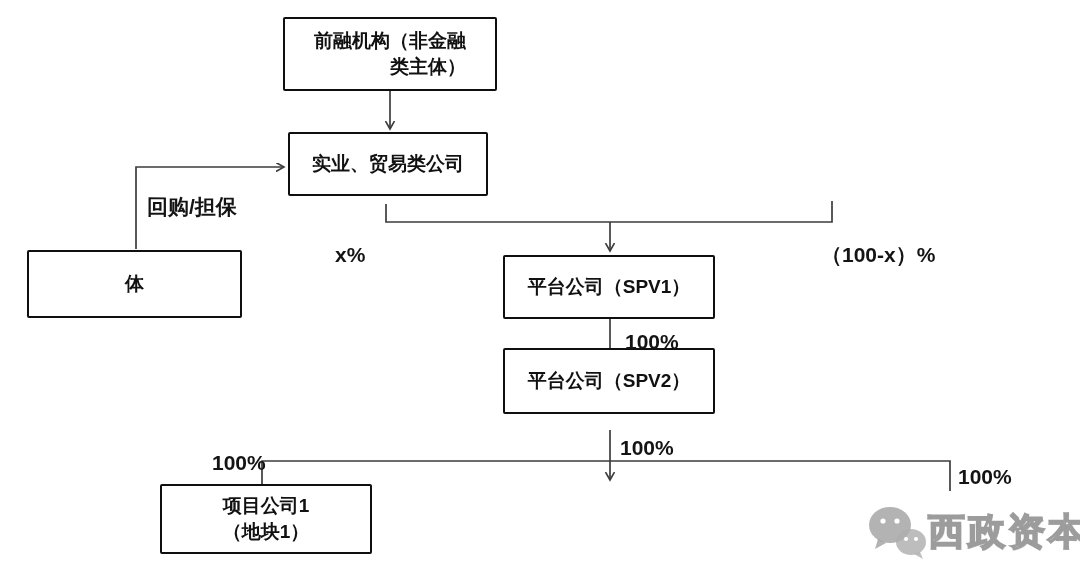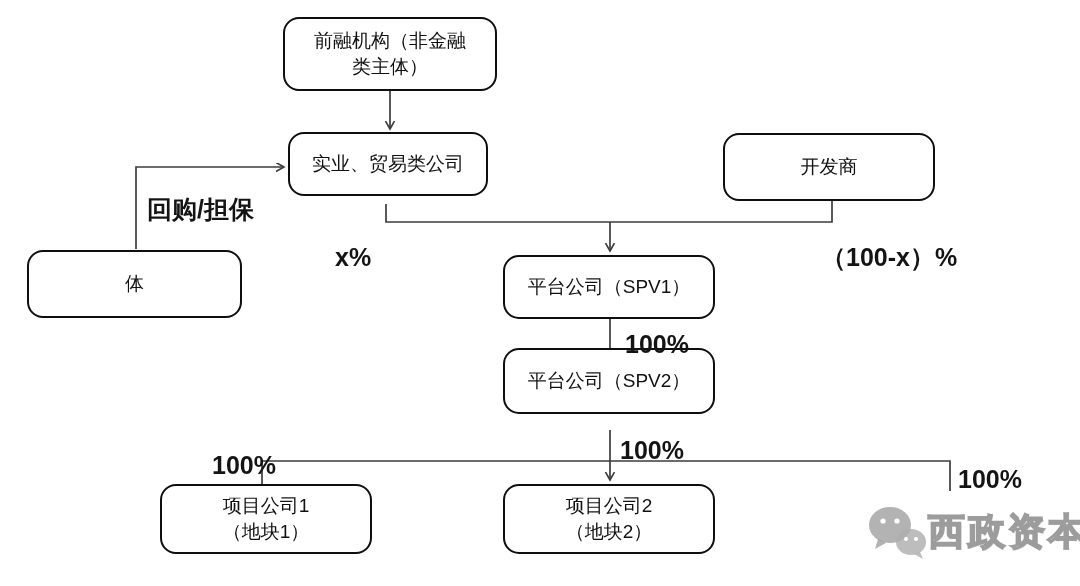--- a/index.html
+++ b/index.html
@@ -9,9 +9,9 @@
   }
   #connectors{position:absolute;left:0;top:0;width:1080px;height:586px;}
   .node{
-    position:absolute;box-sizing:border-box;border:2.6px solid #0f0f0f;border-radius:16px;
+    position:absolute;box-sizing:border-box;border:2.6px solid #0f0f0f;border-radius:2px;
     background:#ffffff;display:flex;align-items:center;justify-content:center;
-    text-align:center;font-weight:normal;font-size:19px;line-height:26px;z-index:2;
+    text-align:right;font-weight:bold;font-size:19px;line-height:26px;z-index:2;
   }
   .node-text span{display:block;}
   .edge-label{

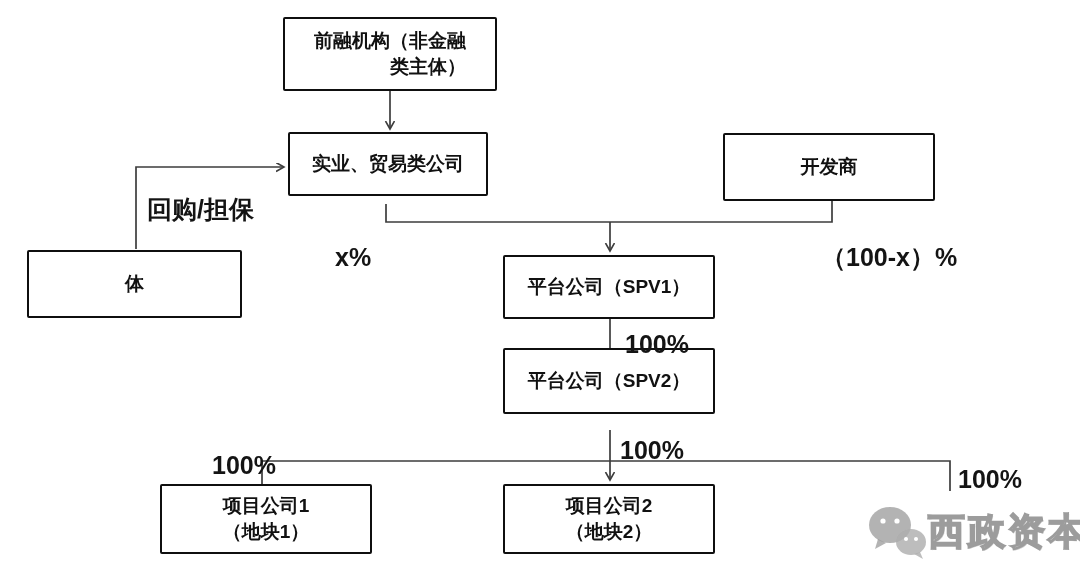--- a/index.html
+++ b/index.html
@@ -66,11 +66,6 @@
     </div>
   </div>
 
-  <div class="node" style="left:723px;top:133px;width:212px;height:68px">
-    <div class="node-text">
-      <span>开发商</span>
-    </div>
-  </div>
 
   <div class="node" style="left:27px;top:250px;width:215px;height:68px">
     <div class="node-text">

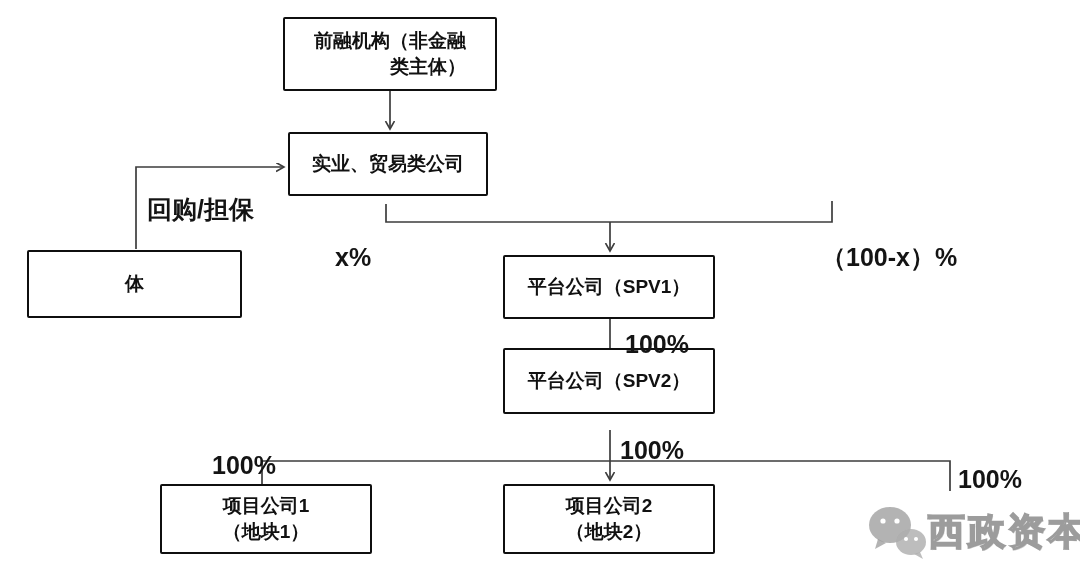--- a/index.html
+++ b/index.html
@@ -15,7 +15,7 @@
   }
   .node-text span{display:block;}
   .edge-label{
-    position:absolute;font-weight:bold;font-size:25px;white-space:nowrap;z-index:3;
+    position:absolute;font-weight:bold;font-size:21px;white-space:nowrap;z-index:3;
     color:#141414;background:transparent;
   }
   .watermark{

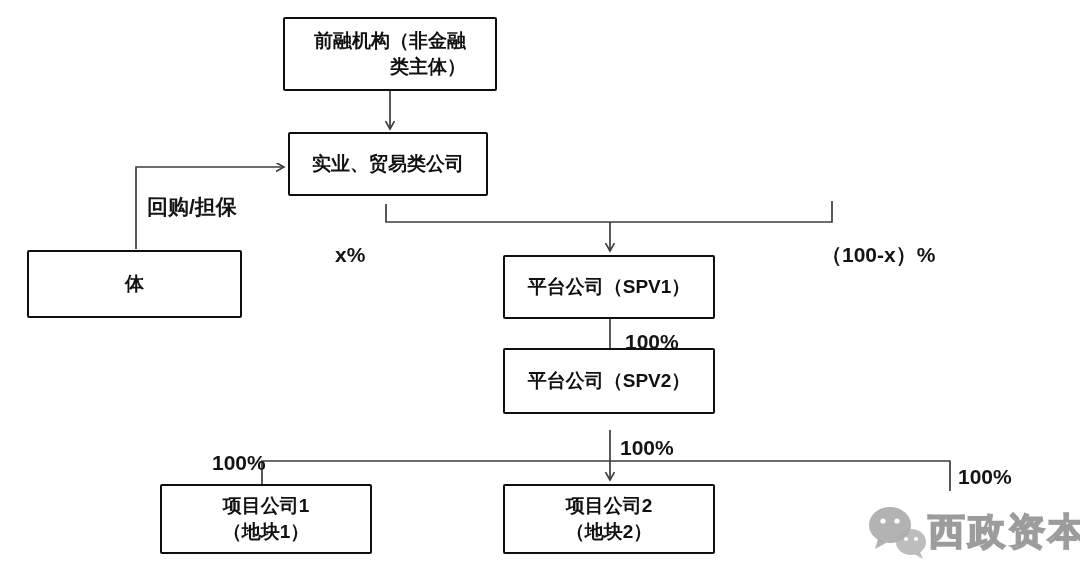--- a/index.html
+++ b/index.html
@@ -92,12 +92,6 @@
     </div>
   </div>
 
-  <div class="node" style="left:503px;top:484px;width:212px;height:70px">
-    <div class="node-text">
-      <span>项目公司2</span>
-      <span>（地块2）</span>
-    </div>
-  </div>
 
 
   <div class="edge-label" style="left:147px;top:193px">回购/担保</div>

